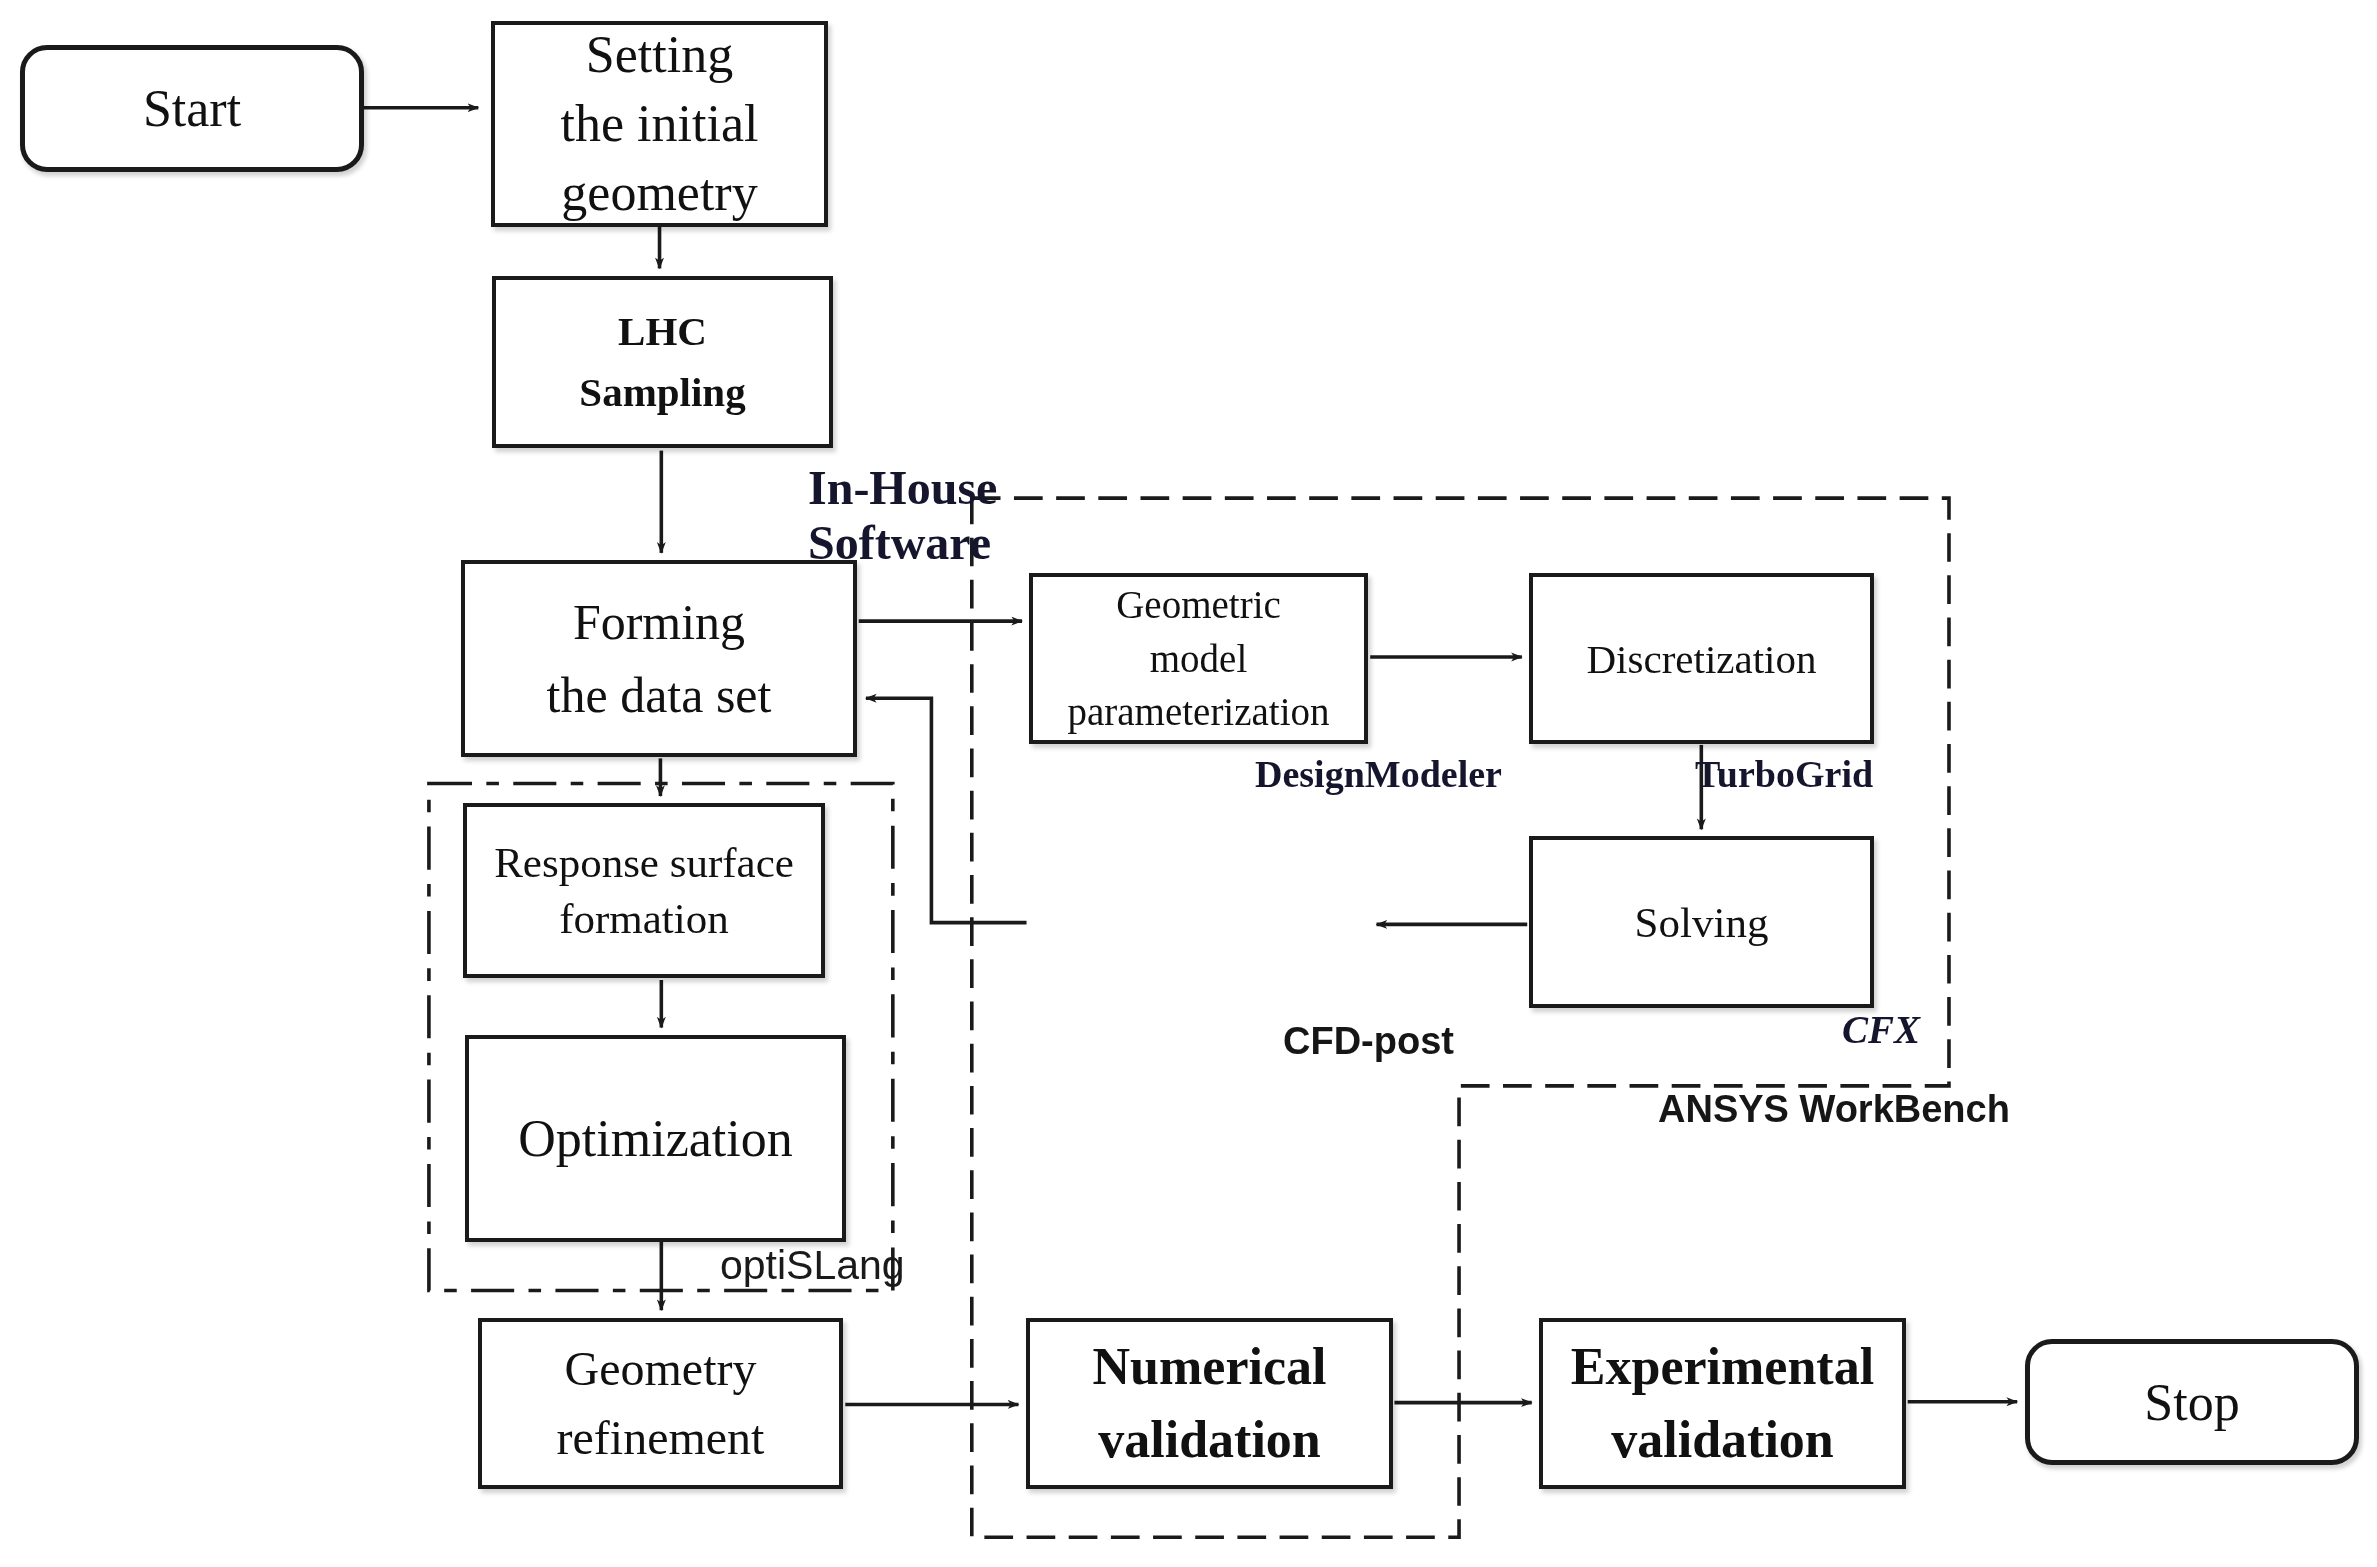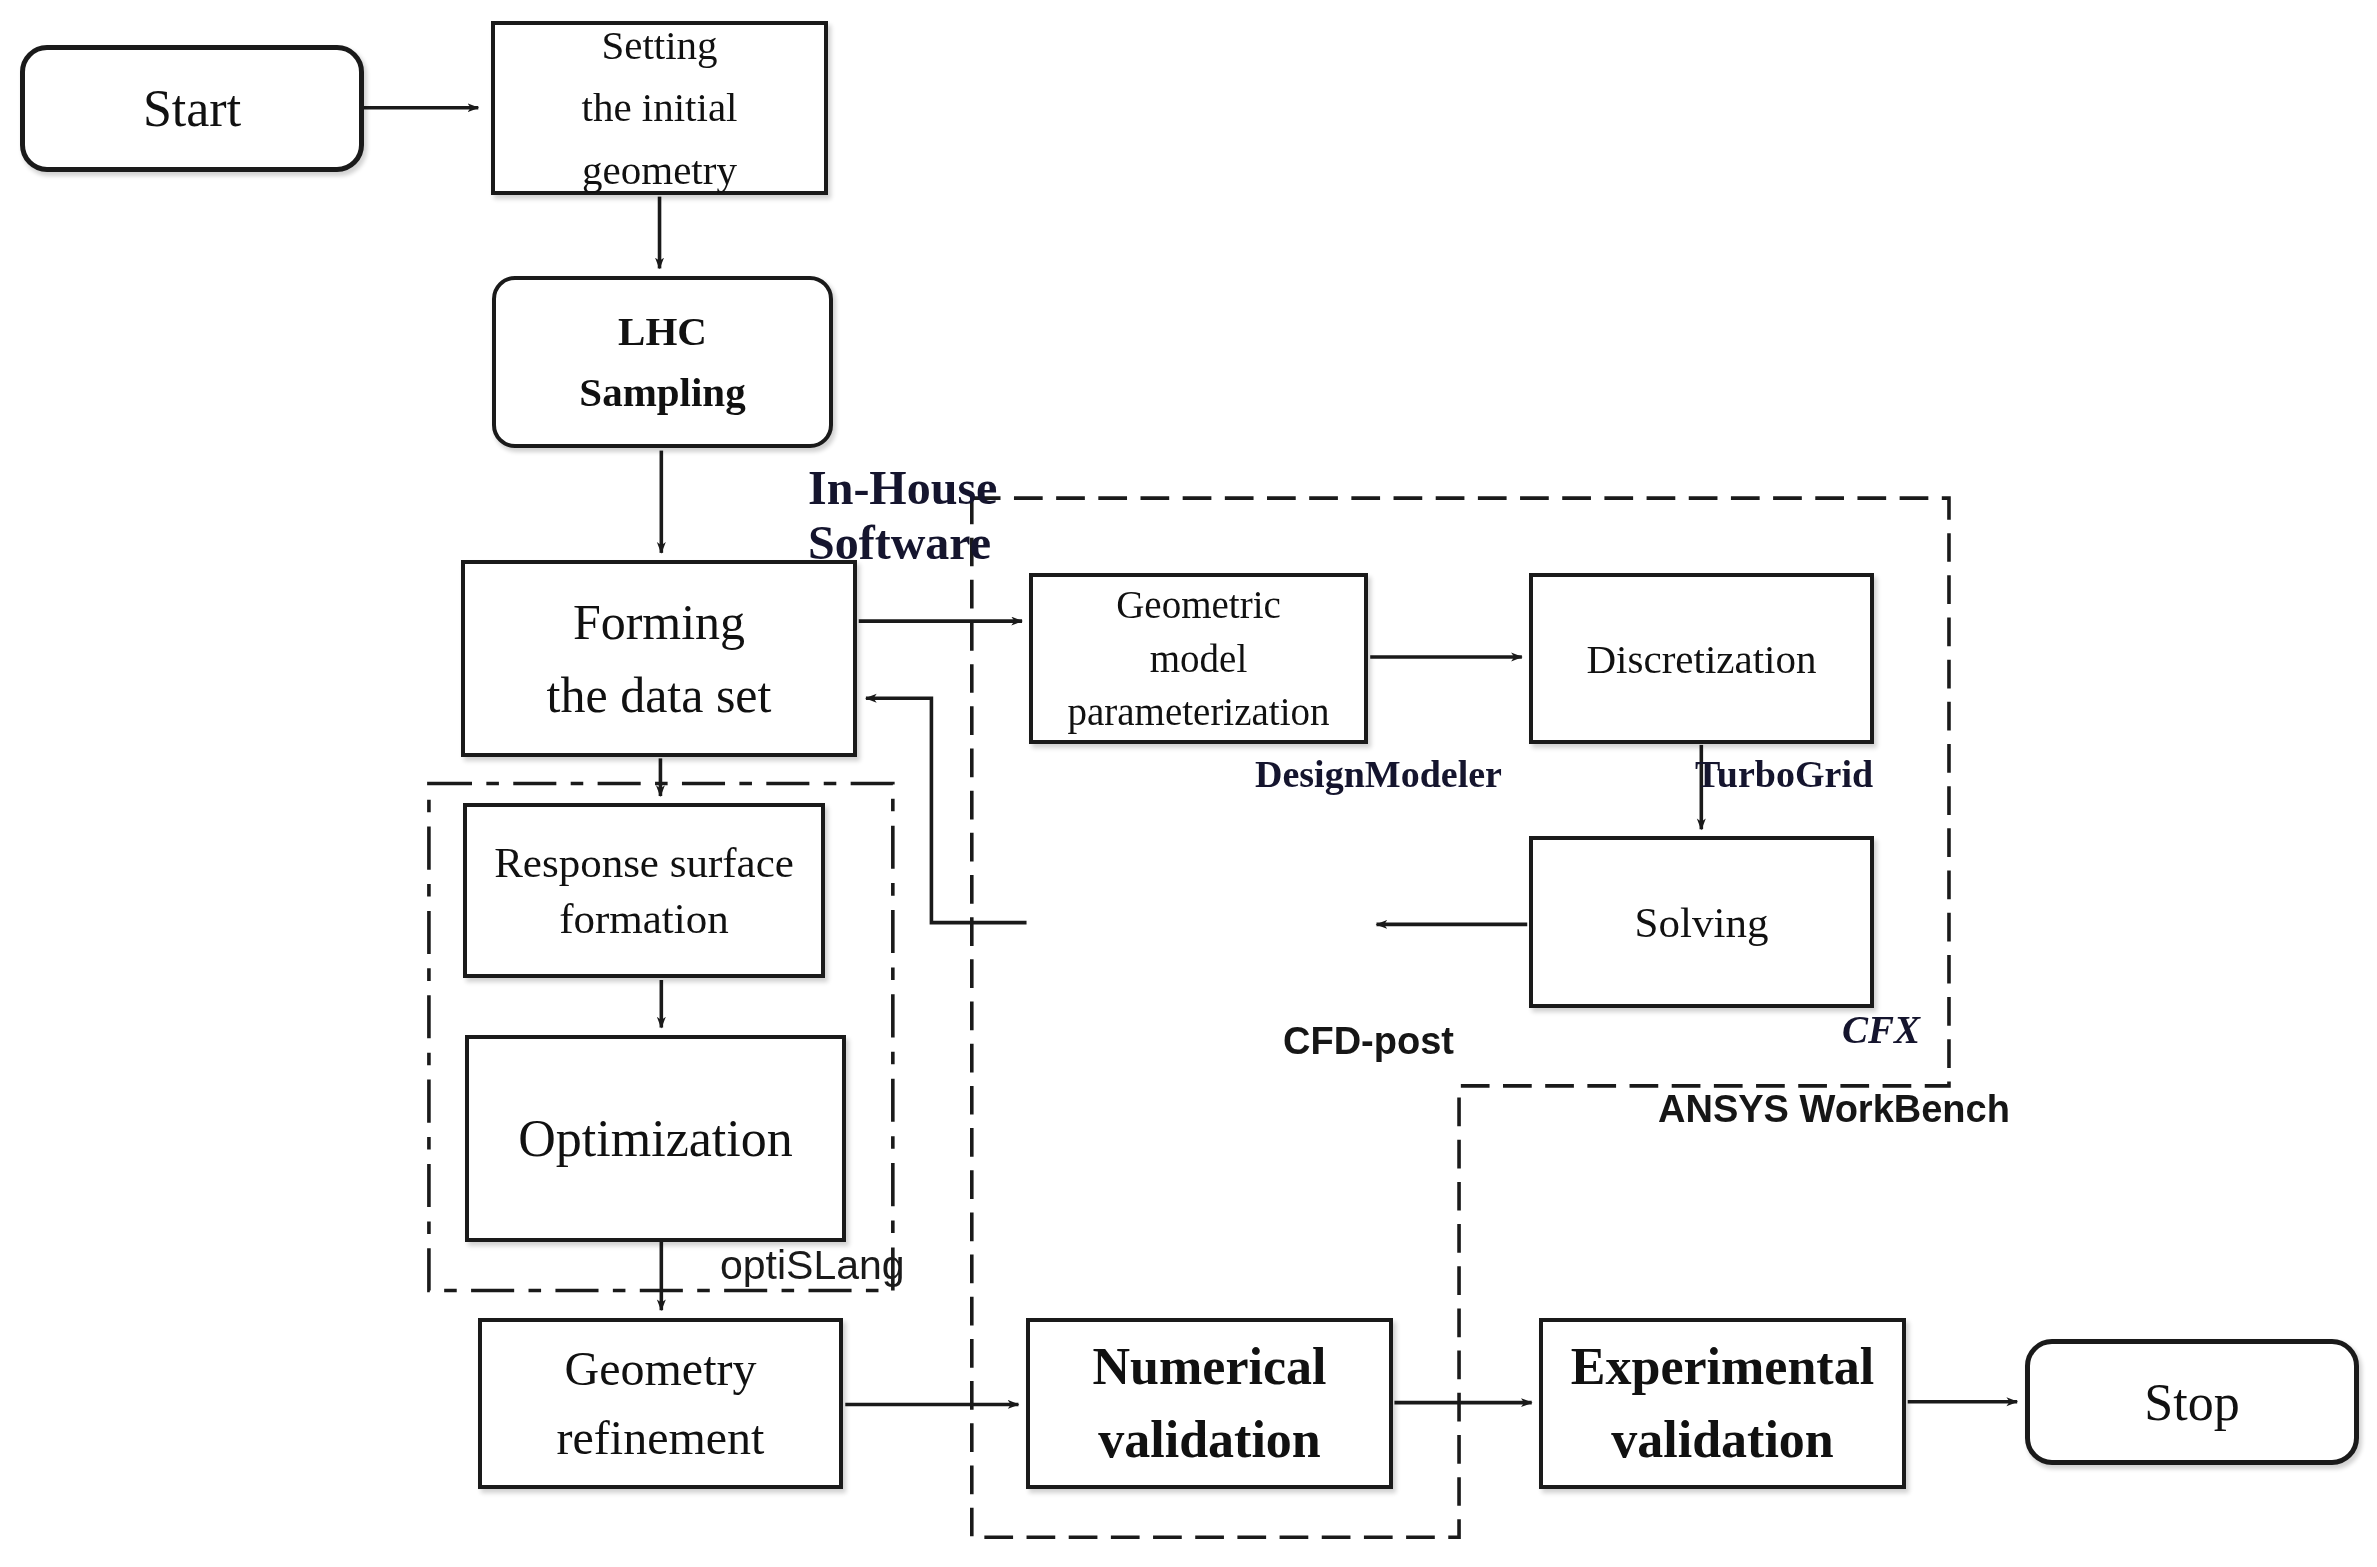--- a/index.html
+++ b/index.html
@@ -30,7 +30,7 @@
   #n-start{left:20px;top:45px;width:344px;height:127px;font-size:52px;}
   #n-stop{left:2025px;top:1339px;width:334px;height:126px;font-size:52px;}
   
-  #n-setting{left:491px;top:20.6px;width:337px;height:174px;font-size:41px;line-height:1.33;gap:8px;}
+  #n-setting{left:491px;top:20.6px;width:337px;height:206px;font-size:52px;line-height:1.33;}
   #n-lhc{left:492px;top:276px;width:341px;height:172px;font-size:41px;line-height:1.5;font-weight:bold;border-radius:23px;}
   #n-forming{left:461px;top:560px;width:396px;height:197px;font-size:50px;line-height:1.45;}
   #n-response{left:463px;top:803px;width:362px;height:175px;font-size:43px;line-height:1.3;}

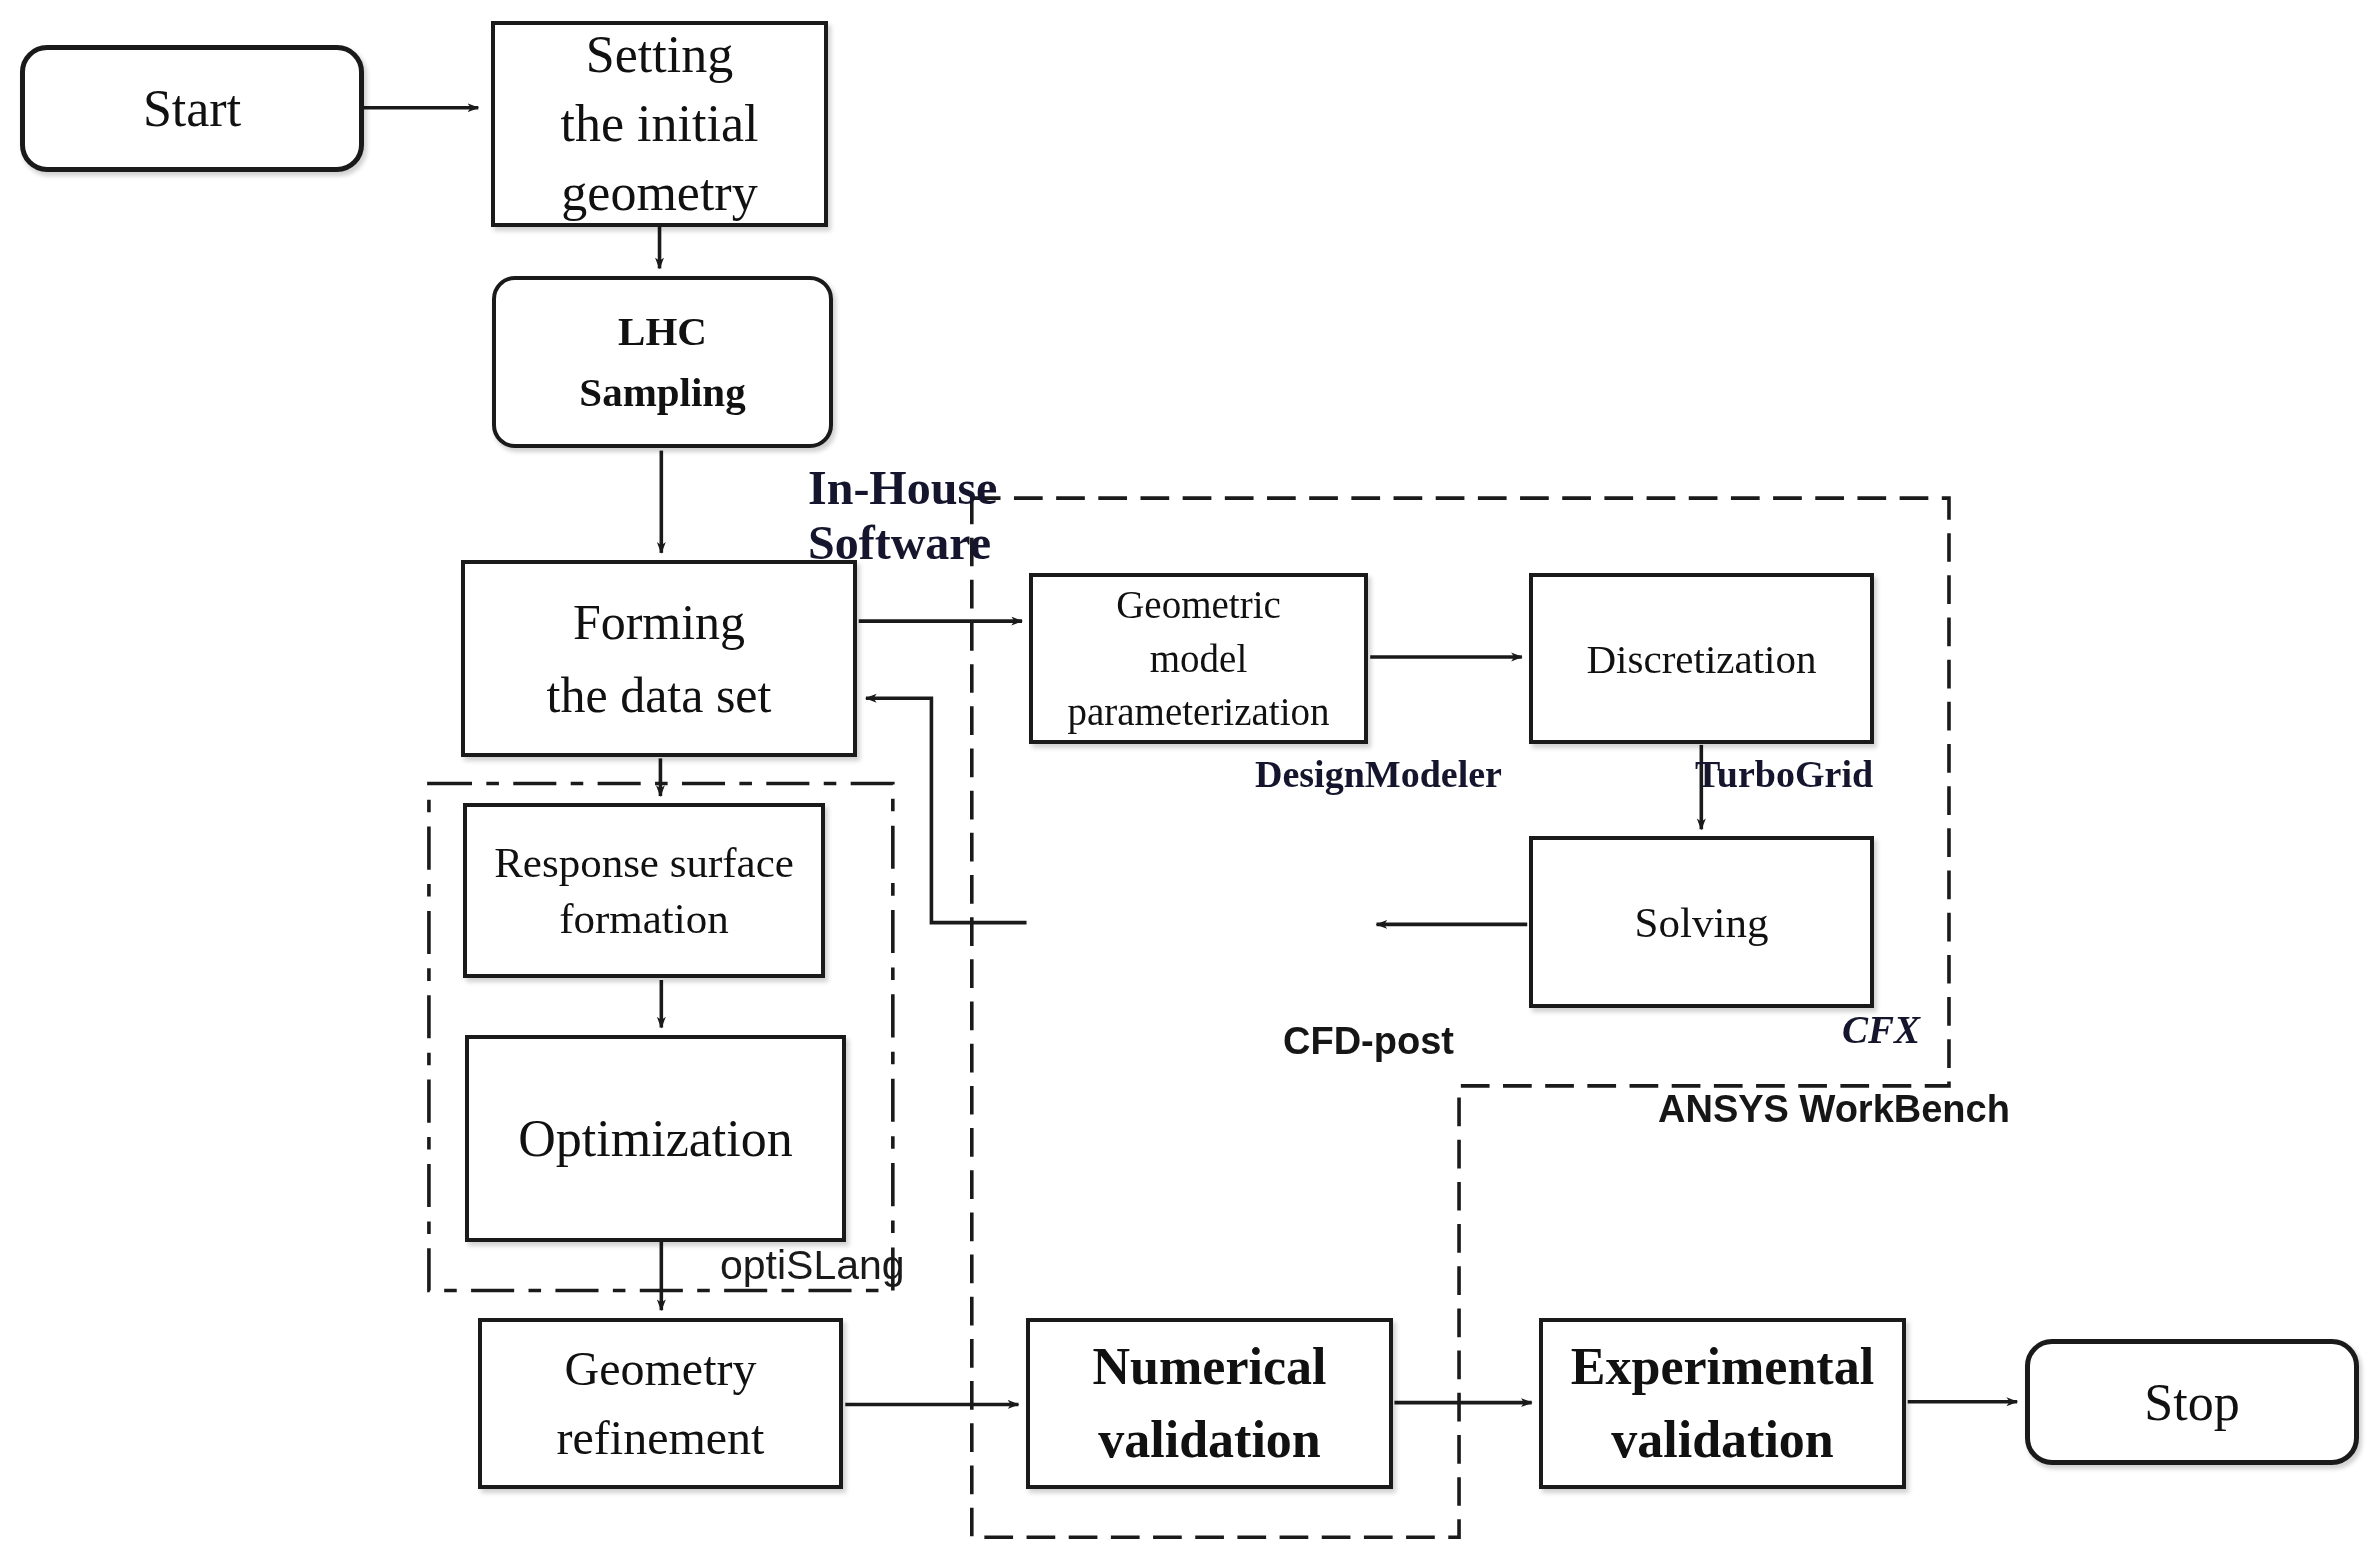--- a/index.html
+++ b/index.html
@@ -31,7 +31,7 @@
   #n-stop{left:2025px;top:1339px;width:334px;height:126px;font-size:52px;}
   
   #n-setting{left:491px;top:20.6px;width:337px;height:206px;font-size:52px;line-height:1.33;}
-  #n-lhc{left:492px;top:276px;width:341px;height:172px;font-size:41px;line-height:1.5;font-weight:bold;border-radius:23px;}
+  #n-lhc{left:492px;top:276px;width:341px;height:172px;font-size:41px;line-height:1.5;font-weight:bold;}
   #n-forming{left:461px;top:560px;width:396px;height:197px;font-size:50px;line-height:1.45;}
   #n-response{left:463px;top:803px;width:362px;height:175px;font-size:43px;line-height:1.3;}
   #n-optimization{left:465px;top:1035px;width:381px;height:207px;font-size:52px;}

